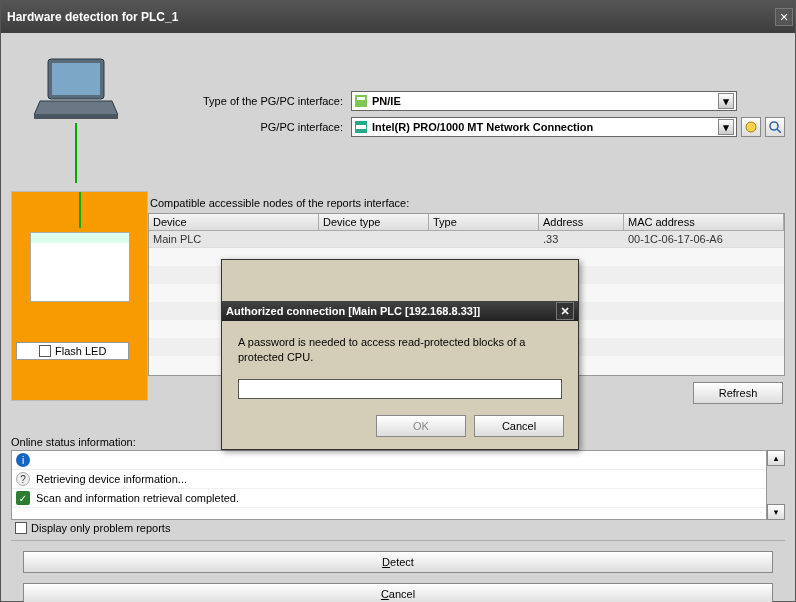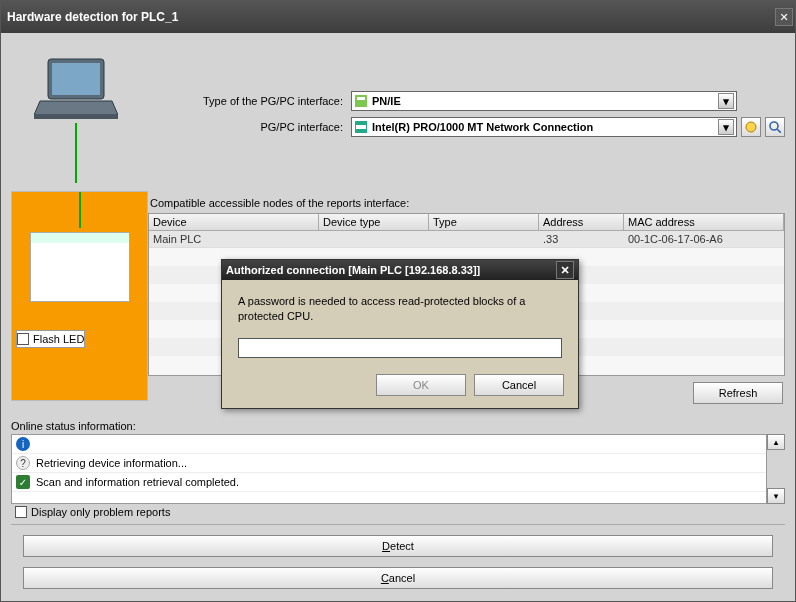--- a/index.html
+++ b/index.html
@@ -52,7 +52,7 @@
 .status-wrap{display:flex;}
 .dialog-overlay { position: absolute; top: 0; left:0; right:0; bottom:0; }
 .dialog { position: absolute; left: 220px; top: 226px; width: 358px; background: #d4cdb8; border: 1px solid #333; box-shadow: 2px 2px 6px rgba(0,0,0,.4); }
-.dialog .dlg-title { background: linear-gradient(#444,#222); color:#fff; display:flex; align-items:center; height:20px; font-weight:bold; padding:0 4px;}
+.dialog .dlg-title { background: linear-gradient(#444,#222); color:#fff; display:flex; align-items:center; height:20px; font-weight:bold; padding:0 4px;margin-top:41px;}
 .dlg-title .t{flex:1;}
 .dlg-body{padding:14px 16px 6px;}
 .dlg-msg{margin-bottom:14px; line-height:1.35;}

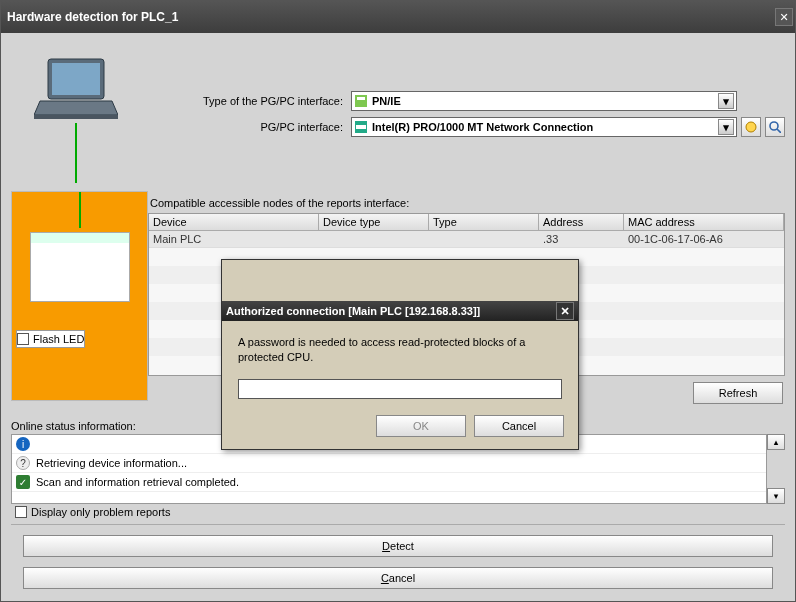--- a/index.html
+++ b/index.html
@@ -25,7 +25,7 @@
 .line-to-device { width: 2px; height: 36px; background: #0a0; margin-top:-6px; margin-bottom:4px;}
 .device-img { width: 100px; height: 70px; background: #fff; border: 1px solid #aaa; position: relative; }
 .device-img::before { content:""; position:absolute; top:0; left:0; right:0; height:10px; background:#dfe;}
-.flash-row { margin-top: 28px; align-self: flex-start; padding-left: 6px; display: flex; align-items: center; gap: 4px; background:#fff; border:1px solid #999; padding:2px 0;}
+.flash-row { margin-top: 40px; align-self: flex-start; padding-left: 6px; display: flex; align-items: center; gap: 4px; background:#fff; border:1px solid #999; padding:2px 22px;}
 .nodes-col { flex: 1; display: flex; flex-direction: column; }
 .nodes-label { padding: 6px 0 4px 2px; }
 .table { border: 1px solid #999; background: #f7f7f7; }

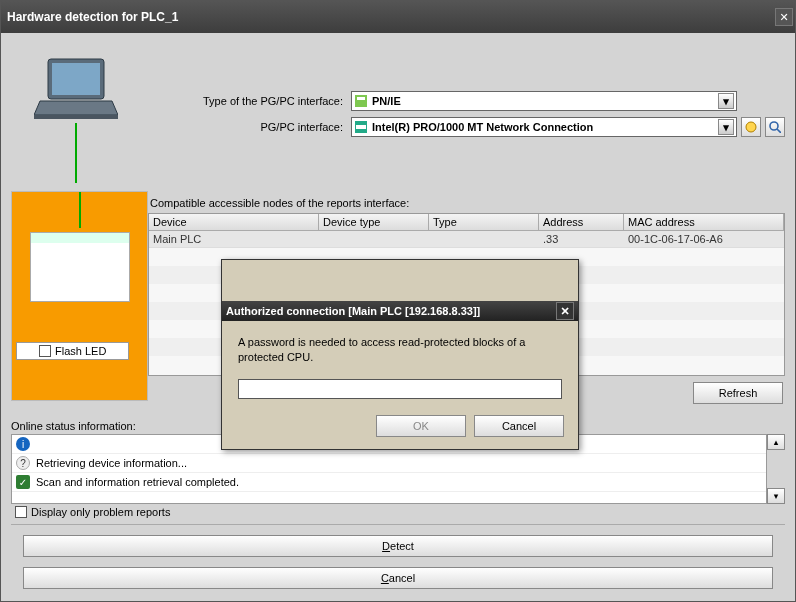--- a/index.html
+++ b/index.html
@@ -38,7 +38,7 @@
 .refresh-row { display: flex; justify-content: flex-end; padding: 6px 2px; }
 .btn { min-width: 90px; height: 22px; border: 1px solid #888; background: linear-gradient(#fff,#ddd); padding: 0 10px; cursor: pointer; text-align:center; line-height:20px;}
 .btn.dis { color: #888; cursor: default; }
-.status-section { margin-top: 6px; }
+.status-section { margin-top: 22px; }
 .status-label { margin-bottom: 2px; }
 .status-list { border: 1px solid #999; background: #fff; height: 70px; overflow-y: auto; }
 .status-row { display: flex; align-items: center; gap: 6px; padding: 2px 4px; border-bottom: 1px solid #eee;}

